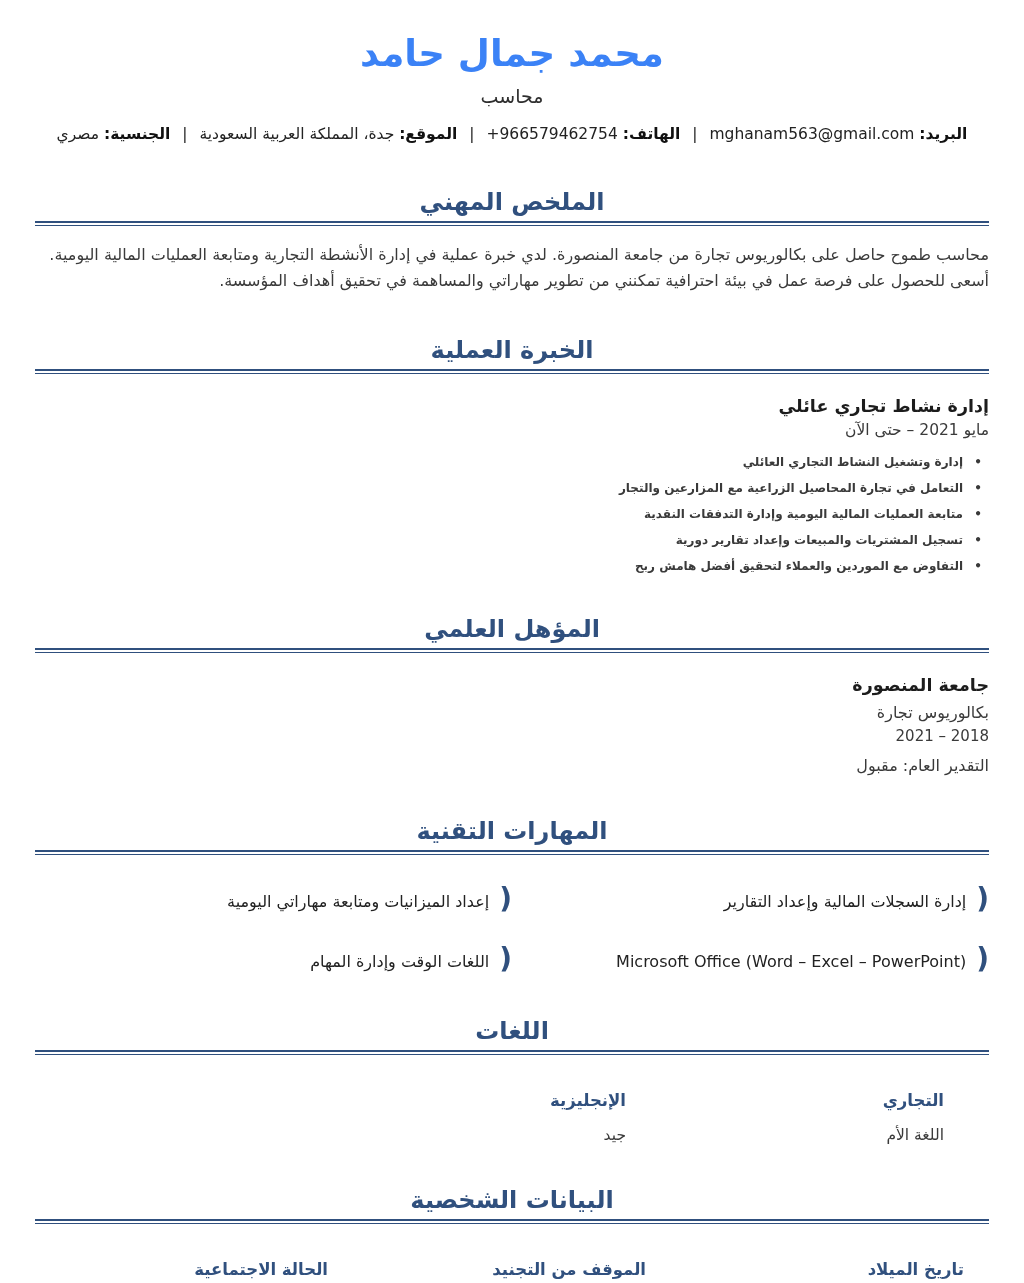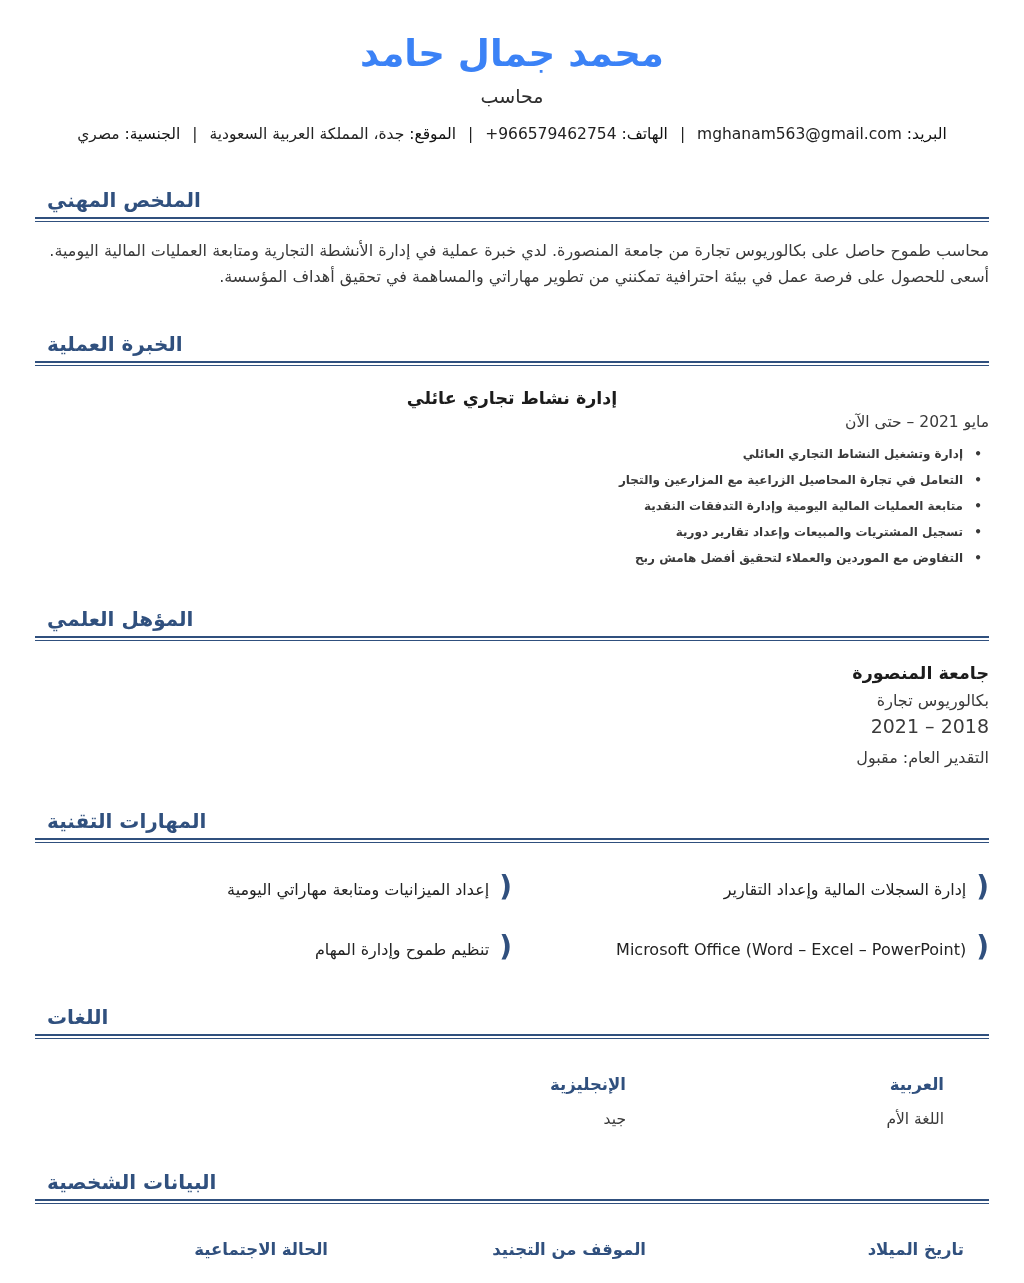--- a/index.html
+++ b/index.html
@@ -44,7 +44,7 @@
     color:#222;
     line-height:1.5;
   }
-  .contact-line .lbl{font-weight:400;color:#111;}
+  .contact-line .lbl{font-weight:700;color:#111;}
   .contact-line .sep{margin:0 7px;color:#222;}
   
   .section{margin-top:42px;}

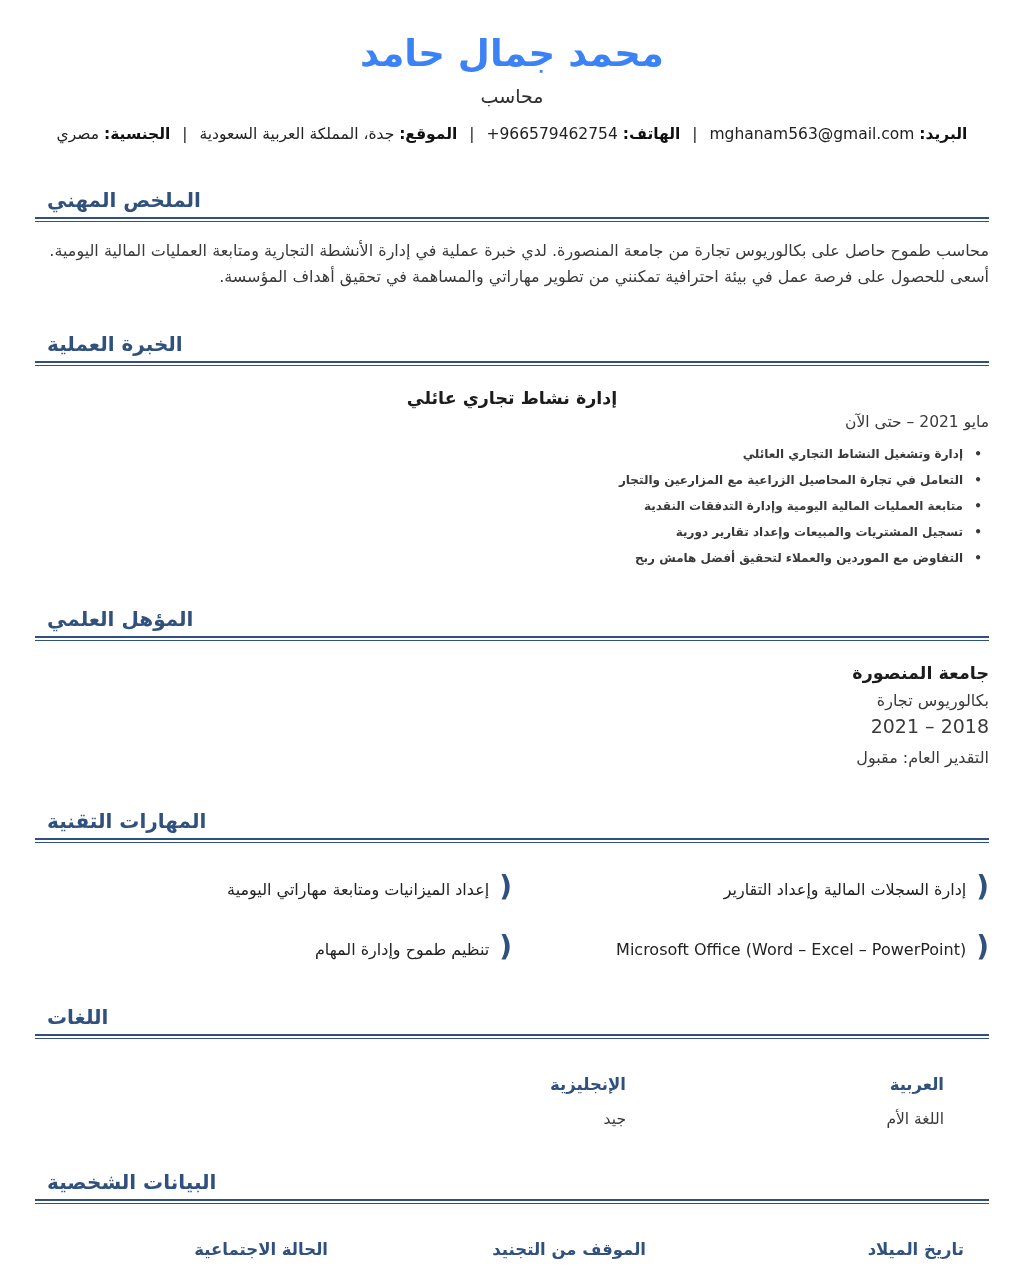--- a/index.html
+++ b/index.html
@@ -49,11 +49,11 @@
   
   .section{margin-top:42px;}
   .section-heading{
-    margin:0 12px 5px;
-    font-size:20px;
-    font-weight:700;
-    color:var(--accent);
-    text-align:left;
+    margin:0 4px 5px;
+    font-size:24px;
+    font-weight:700;
+    color:var(--accent);
+    text-align:center;
   }
   .rule{
     border-top:2px solid var(--accent);

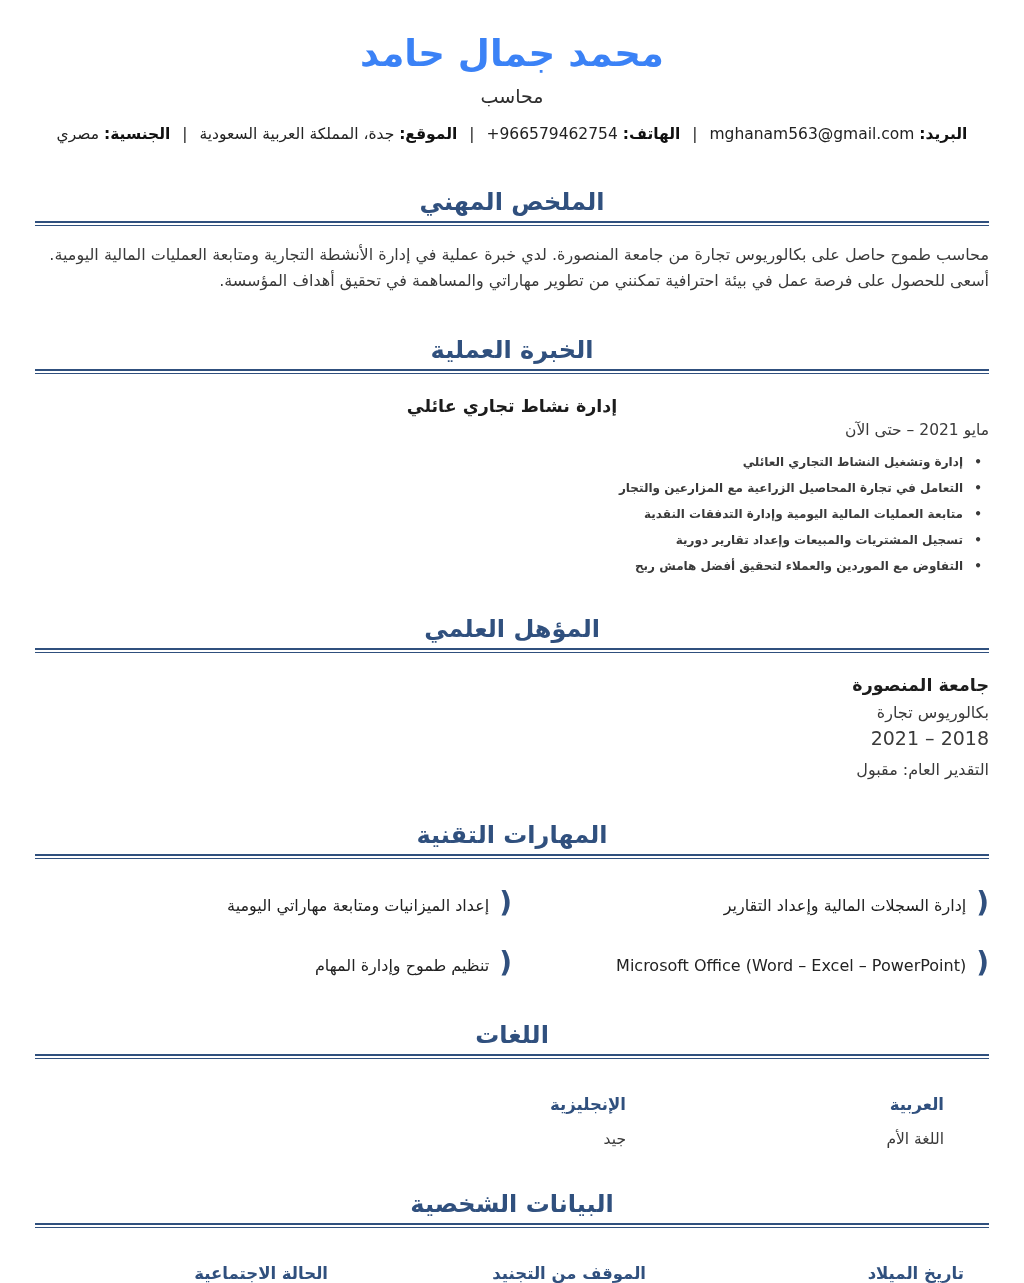--- a/index.html
+++ b/index.html
@@ -74,7 +74,6 @@
     font-size:17.5px;
     font-weight:700;
     color:#1c1c1c;
-    text-align:center;
   }
   .job-period{
     margin-top:5px;

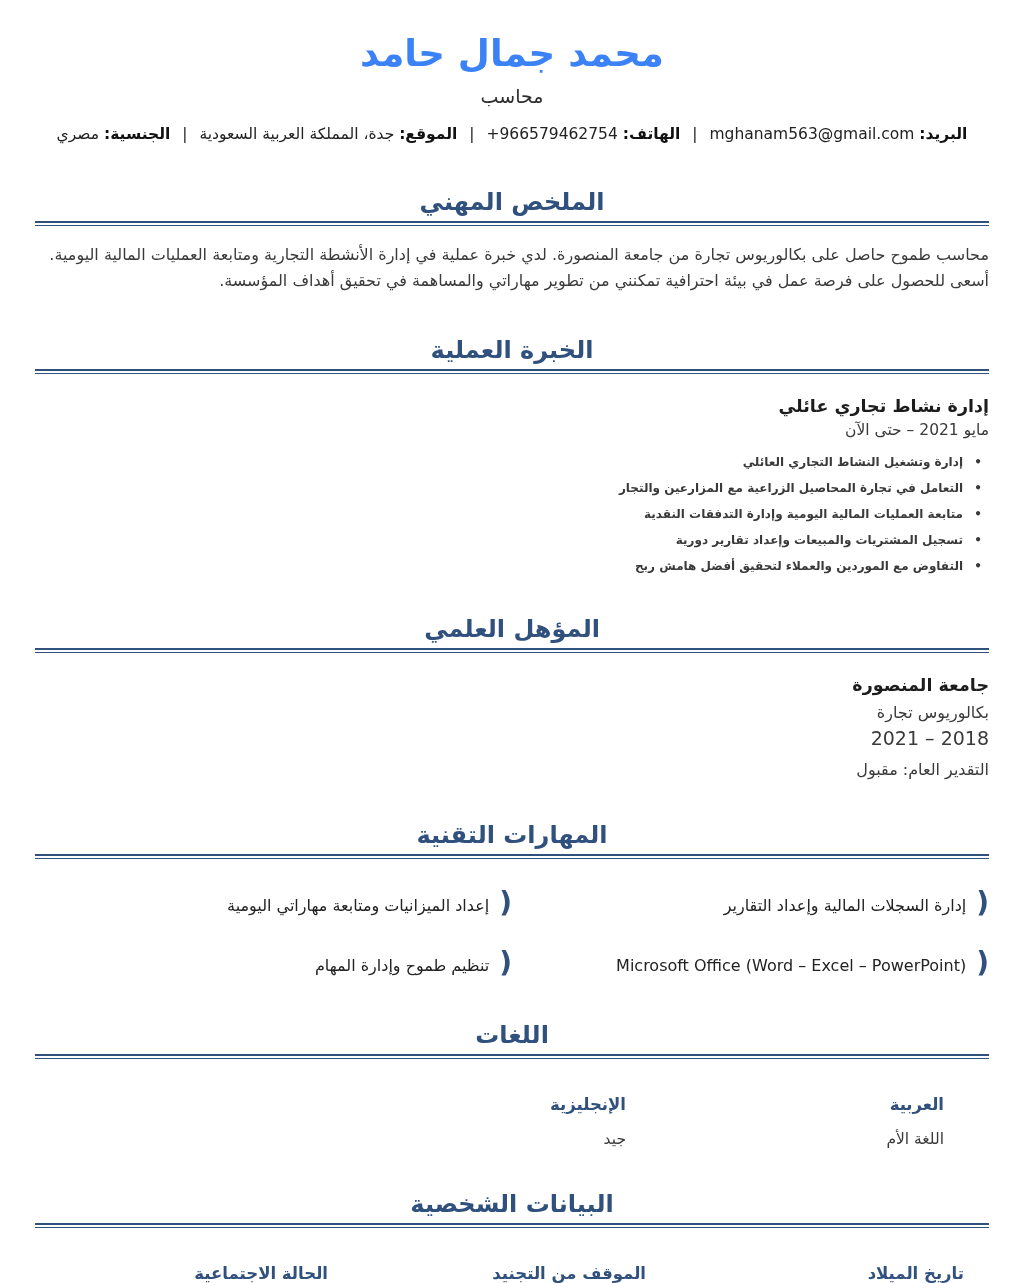--- a/index.html
+++ b/index.html
@@ -108,7 +108,7 @@
     color:#1c1c1c;
   }
   .edu-degree{margin-top:8px;font-size:16px;}
-  .edu-period{margin-top:5px;font-size:19px;}
+  .edu-period{margin-top:5px;font-size:15px;}
   .edu-grade{margin-top:11px;font-size:16px;}
   
   .skills-grid{

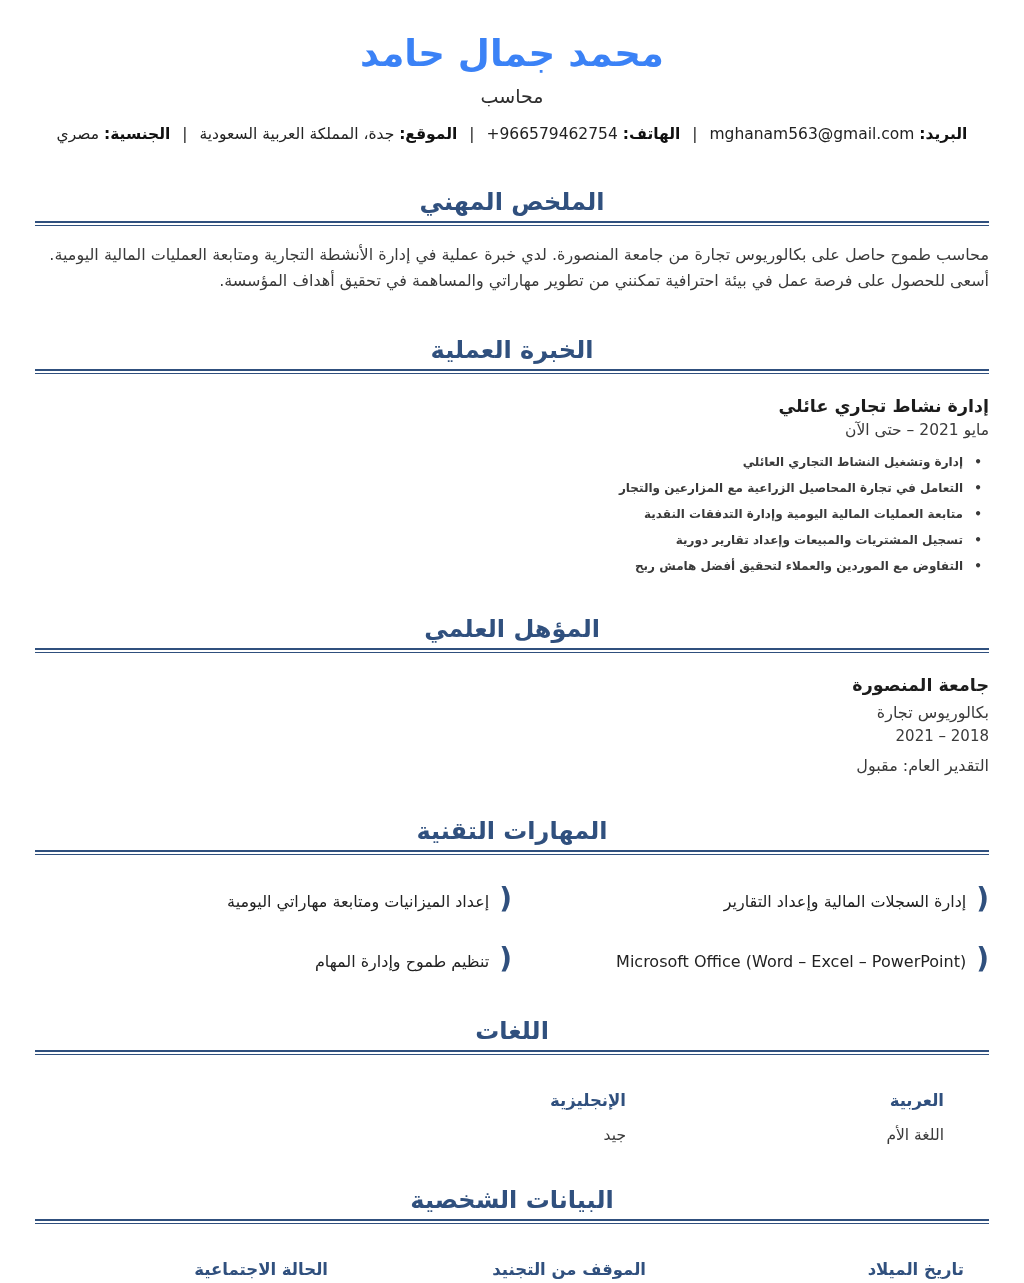--- a/index.html
+++ b/index.html
@@ -231,7 +231,7 @@
       </div>
       <div class="skill-item">
         <span class="skill-bracket">(</span>
-        <span>تنظيم طموح وإدارة المهام</span>
+        <span>اللغات الوقت وإدارة المهام</span>
       </div>
     </div>
   </section>

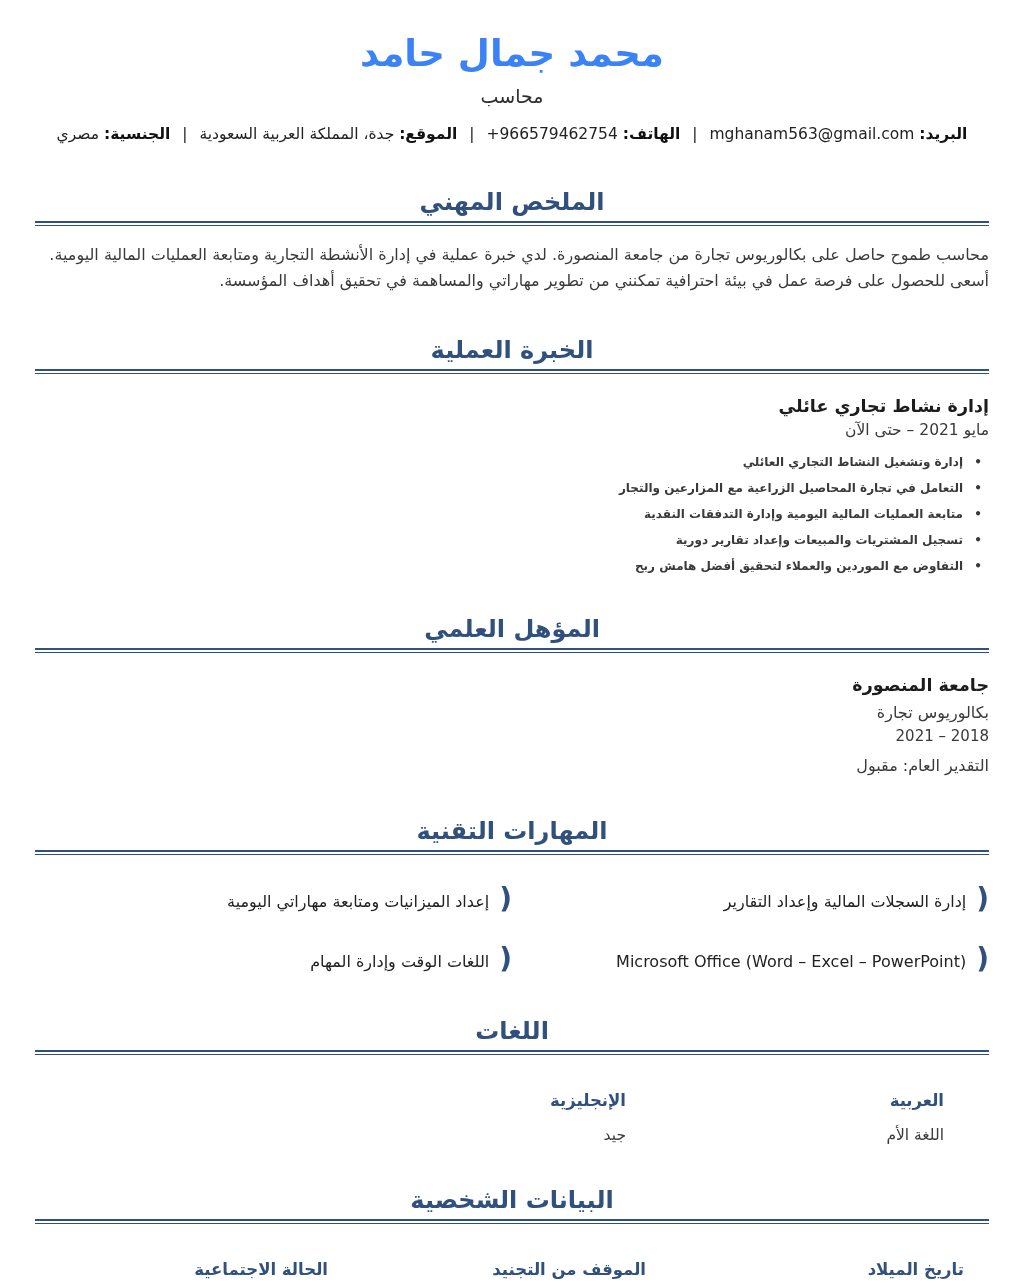--- a/index.html
+++ b/index.html
@@ -241,7 +241,7 @@
     <div class="rule"></div>
     <div class="lang-grid">
       <div class="lang-cell">
-        <div class="lang-name">العربية</div>
+        <div class="lang-name">التجاري</div>
         <div class="lang-level">اللغة الأم</div>
       </div>
       <div class="lang-cell">

